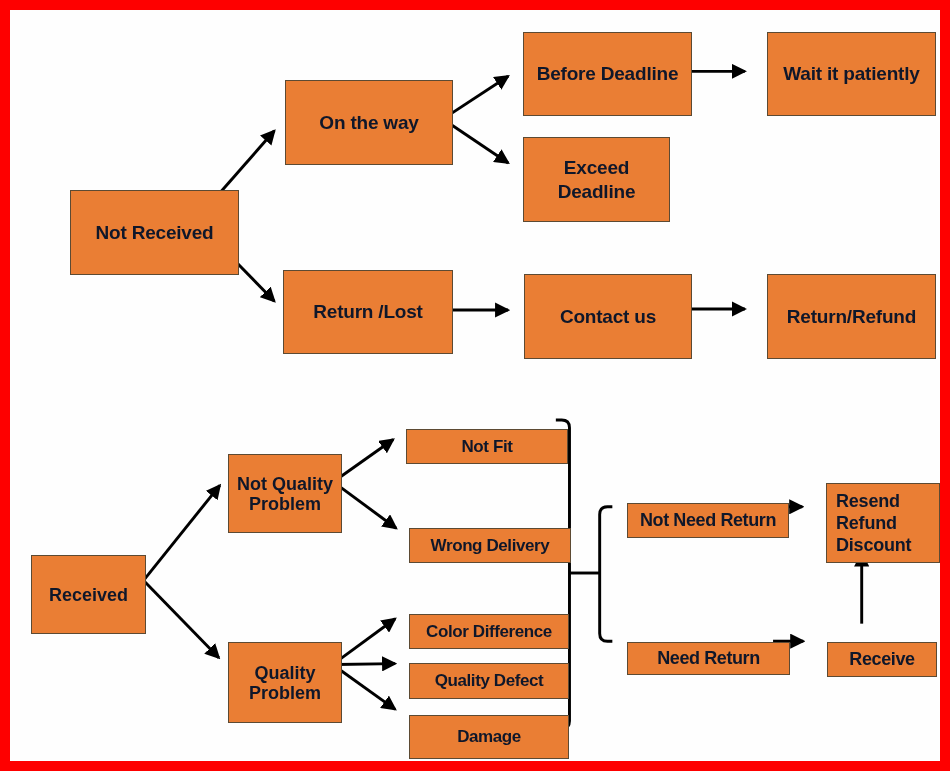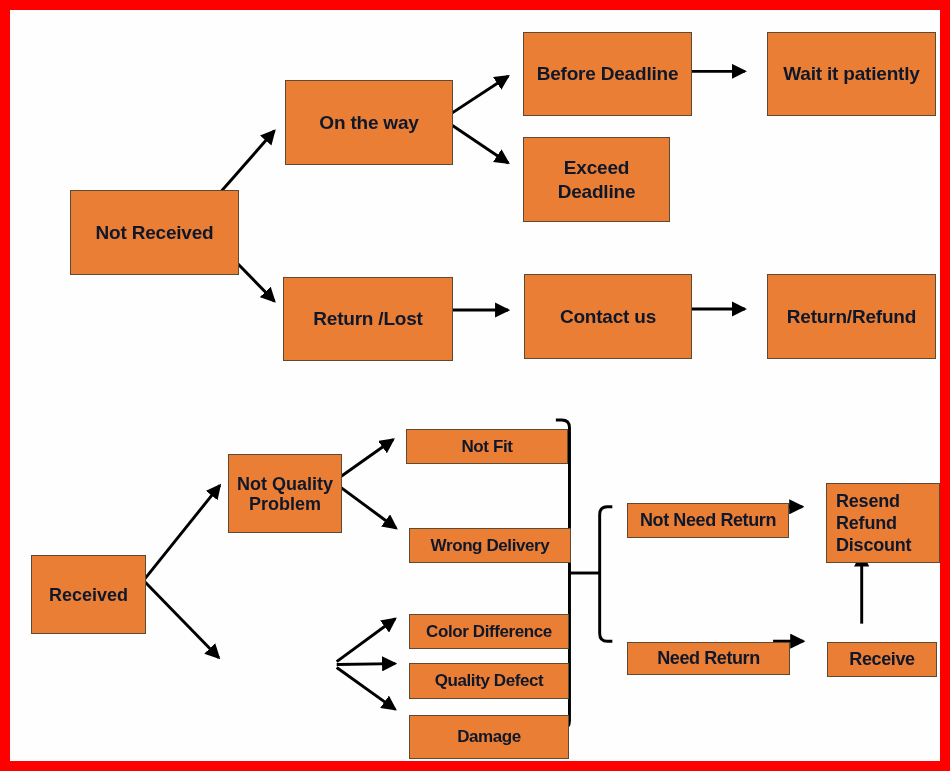--- a/index.html
+++ b/index.html
@@ -85,7 +85,7 @@
   <div class="node lg" style="left:513px;top:22px;width:169px;height:84px;">Before Deadline</div>
   <div class="node lg" style="left:757px;top:22px;width:169px;height:84px;">Wait it patiently</div>
   <div class="node lg" style="left:513px;top:127px;width:147px;height:85px;">Exceed Deadline</div>
-  <div class="node lg" style="left:273px;top:267px;width:170px;height:84px;">Return /Lost</div>
+  <div class="node lg" style="left:273px;top:260px;width:170px;height:84px;">Return /Lost</div>
   <div class="node lg" style="left:514px;top:264px;width:168px;height:85px;">Contact us</div>
   <div class="node lg" style="left:757px;top:264px;width:169px;height:85px;">Return/Refund</div>
 

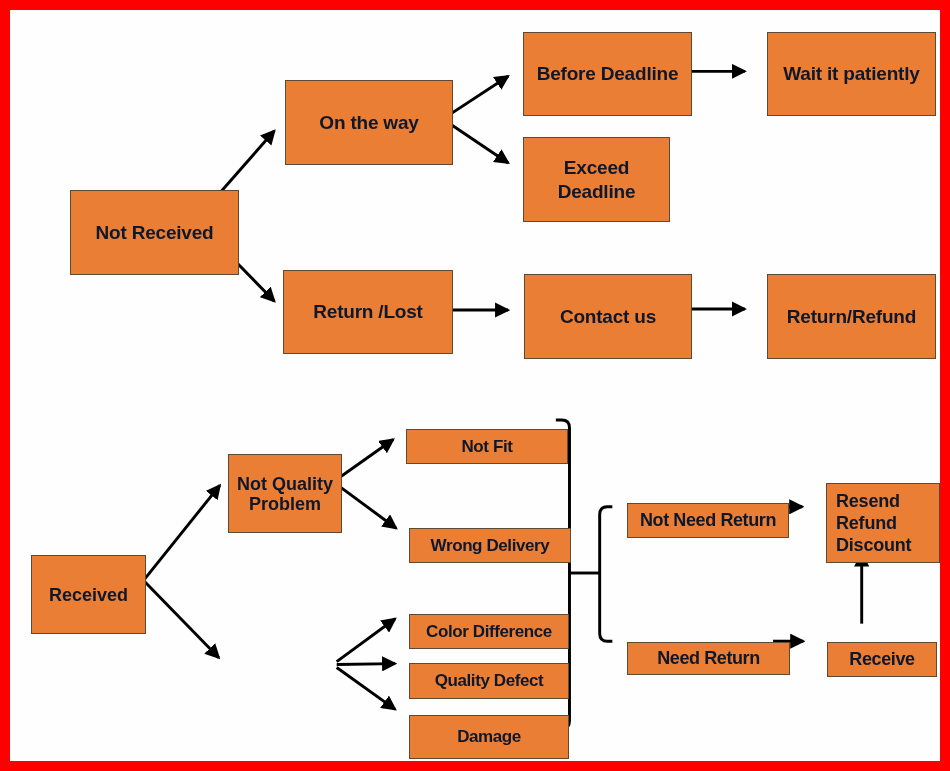--- a/index.html
+++ b/index.html
@@ -91,6 +91,7 @@
 
   <div class="node med" style="left:21px;top:545px;width:115px;height:79px;">Received</div>
   <div class="node med" style="left:218px;top:444px;width:114px;height:79px;">Not Quality Problem</div>
+  <div class="node med" style="left:218px;top:632px;width:114px;height:81px;">Quality Problem</div>
   <div class="node sm" style="left:396px;top:419px;width:162px;height:35px;">Not Fit</div>
   <div class="node sm" style="left:399px;top:518px;width:162px;height:35px;">Wrong Delivery</div>
   <div class="node sm" style="left:399px;top:604px;width:160px;height:35px;">Color Difference</div>

